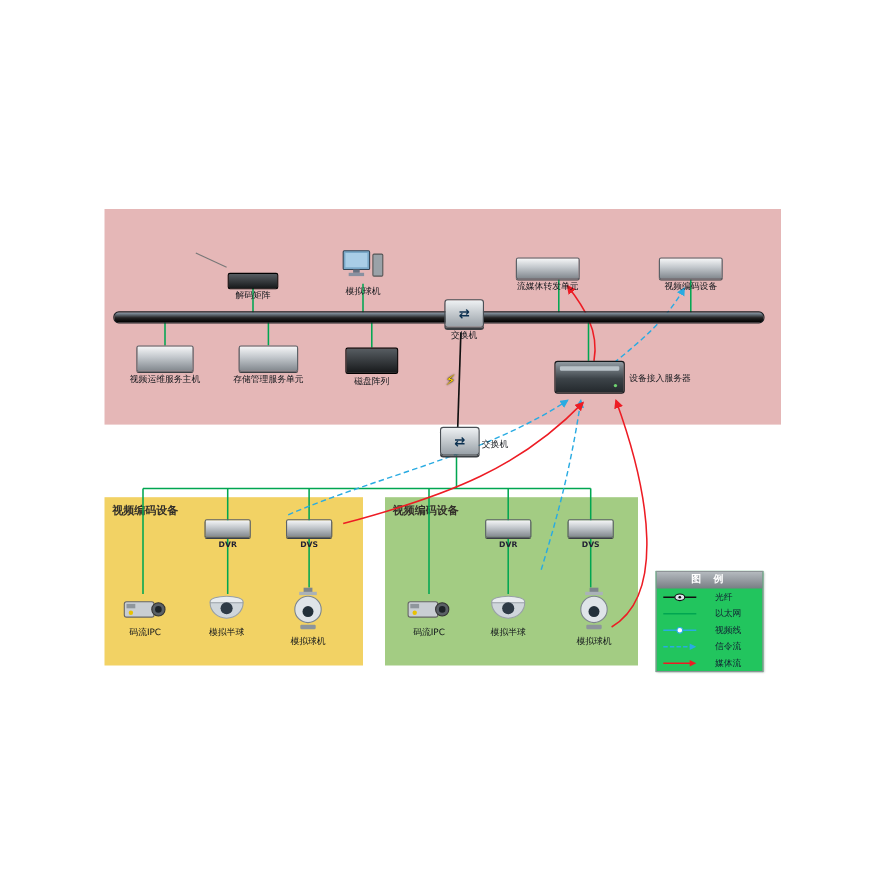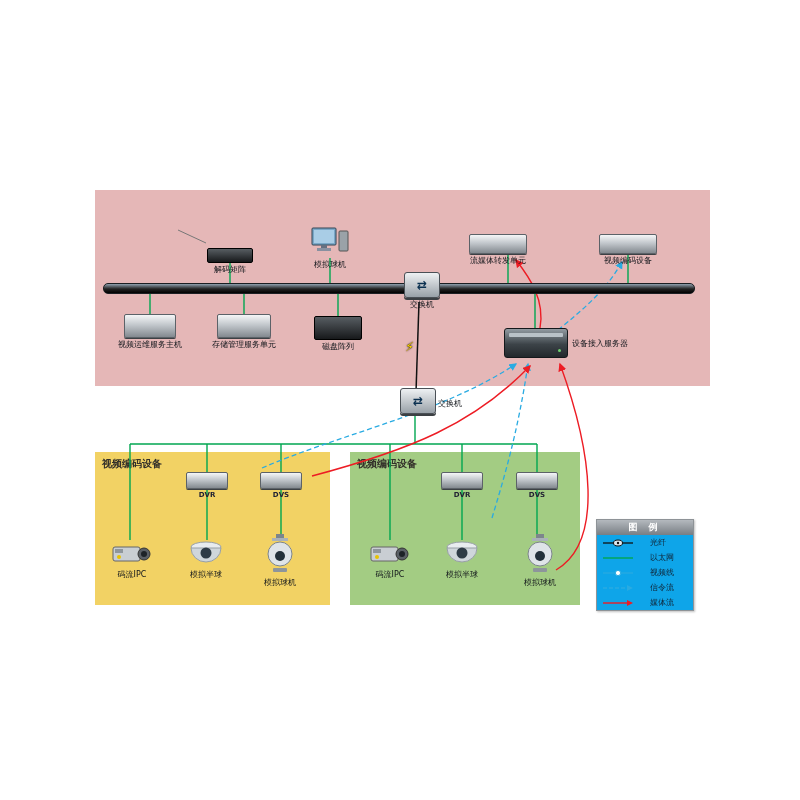--- a/index.html
+++ b/index.html
@@ -31,7 +31,7 @@
   .sidelabel{position:absolute;font-size:8px;color:#12161b;white-space:nowrap;}
   .bolt{position:absolute;left:405px;top:339px;font-size:13px;color:#ffd400;
         text-shadow:0 0 1px #000,0 0 2px #000;}
-  .legend{position:absolute;left:596px;top:519px;width:96px;background:#0ea5e9;
+  .legend{position:absolute;left:596px;top:519px;width:96px;background:#22c55e;
         border:1px solid #8e9397;box-shadow:1px 1px 2px rgba(0,0,0,.25);}
   .legend .hdr{height:15px;background:linear-gradient(180deg,#b4b9be 0%,#787e84 100%);
         color:#fff;font-size:9px;font-weight:bold;text-align:center;line-height:15px;letter-spacing:4px;}

